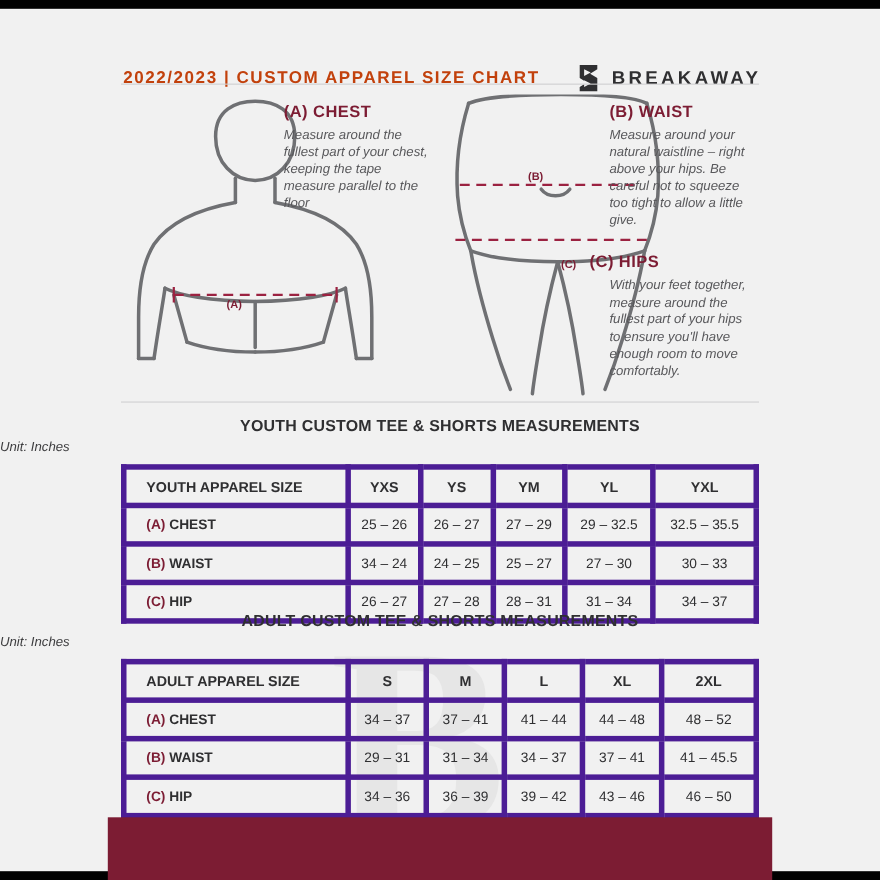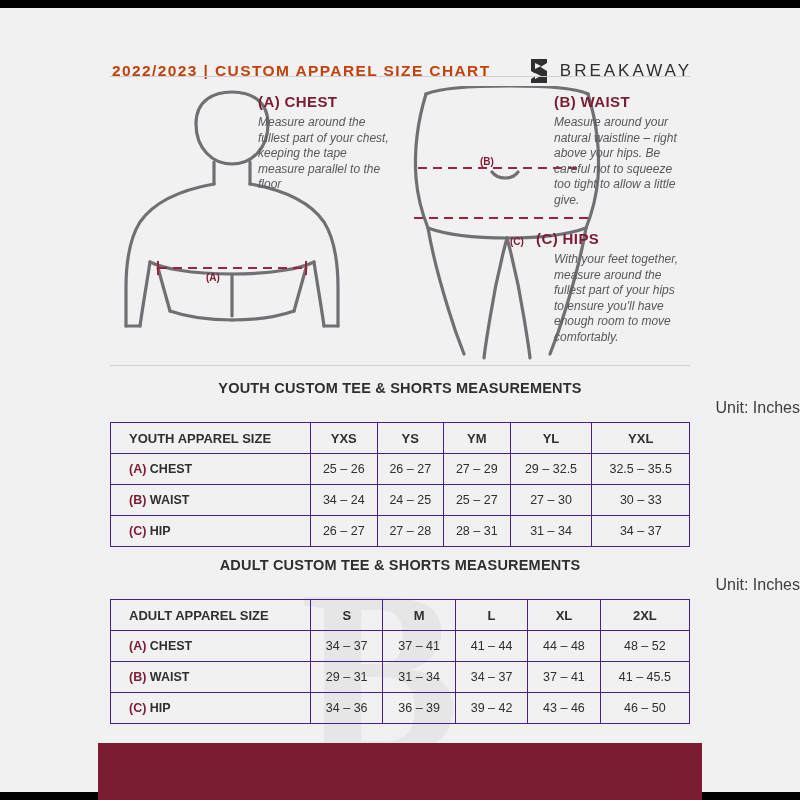--- a/index.html
+++ b/index.html
@@ -13,7 +13,7 @@
   .header-title{position:absolute;left:112px;top:32px;font-size:15.5px;font-weight:bold;letter-spacing:1.4px;color:#c2410c;white-space:nowrap;}
   .brand{position:absolute;right:108px;top:28px;display:flex;align-items:center;gap:10px;}
   .brand-mark{width:22px;height:26px;position:relative;}
-  .brand-name{font-size:17px;font-weight:normal;letter-spacing:3px;color:#2f2f31;}
+  .brand-name{font-size:17px;font-weight:bold;letter-spacing:3px;color:#2f2f31;}
   .hr{position:absolute;left:110px;width:580px;height:1px;background:#cfcfd1;}
 
   

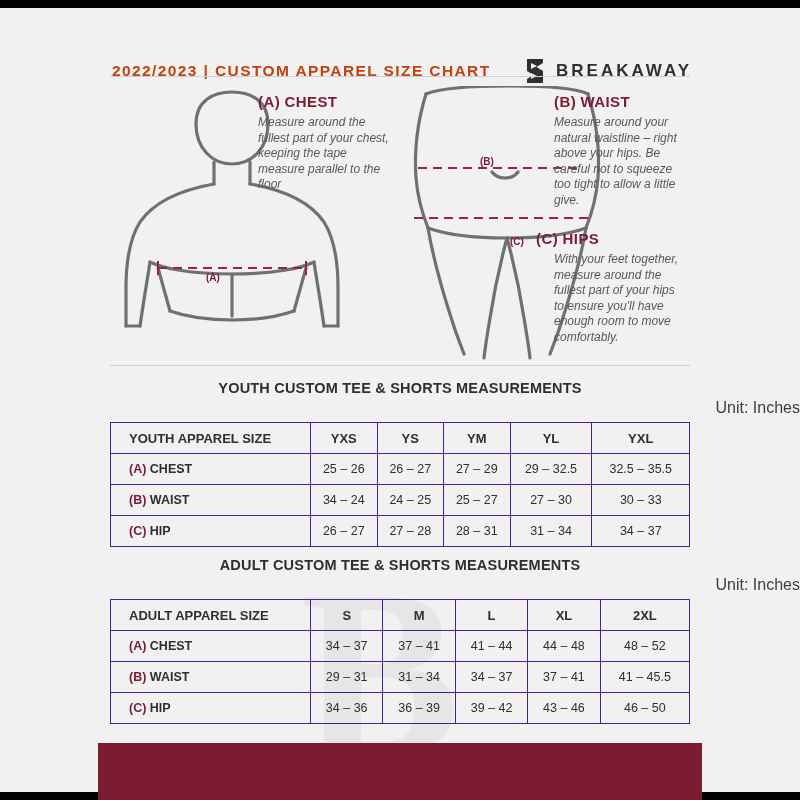--- a/index.html
+++ b/index.html
@@ -24,7 +24,7 @@
 
   
   .section-title{position:absolute;width:800px;text-align:center;font-size:14.5px;font-weight:bold;color:#2f2f31;letter-spacing:.2px;}
-  .unit{position:absolute;width:800px;text-align:right;font-size:16px;color:#3d3d3f;}
+  .unit{position:absolute;width:800px;text-align:left;font-size:12px;font-style:italic;color:#3d3d3f;}
   table{position:absolute;border-collapse:collapse;width:580px;left:110px;}
   td,th{border:1px solid #4c1d95;height:28px;font-size:12.5px;color:#2f2f31;text-align:center;font-weight:normal;}
   .rowhead{text-align:left;padding-left:18px;font-weight:bold;font-size:12.5px;}

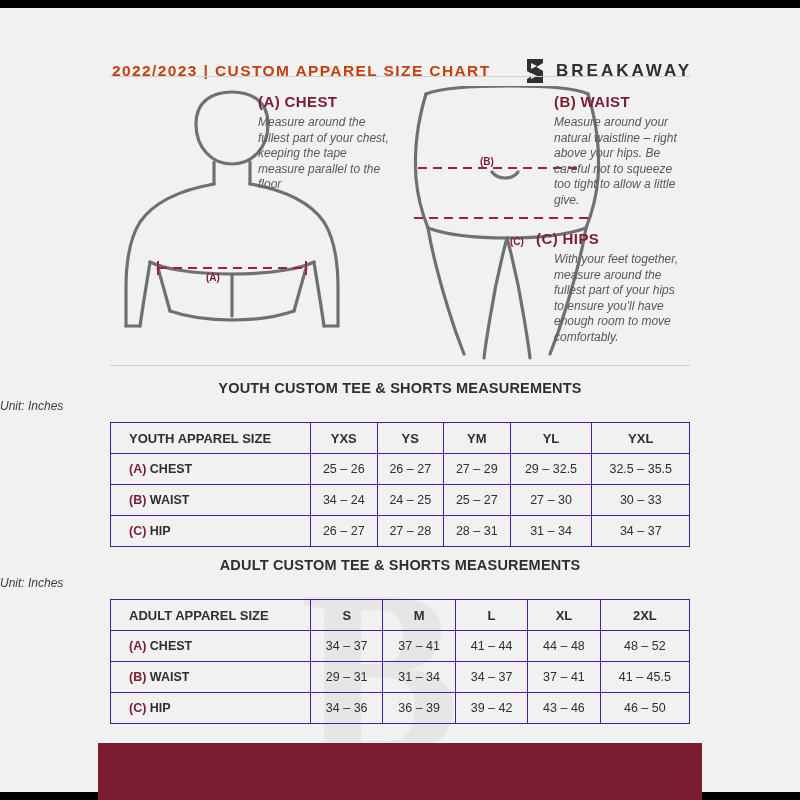--- a/index.html
+++ b/index.html
@@ -26,7 +26,7 @@
   .section-title{position:absolute;width:800px;text-align:center;font-size:14.5px;font-weight:bold;color:#2f2f31;letter-spacing:.2px;}
   .unit{position:absolute;width:800px;text-align:left;font-size:12px;font-style:italic;color:#3d3d3f;}
   table{position:absolute;border-collapse:collapse;width:580px;left:110px;}
-  td,th{border:1px solid #4c1d95;height:28px;font-size:12.5px;color:#2f2f31;text-align:center;font-weight:normal;}
+  td,th{border:5px solid #4c1d95;height:28px;font-size:12.5px;color:#2f2f31;text-align:center;font-weight:normal;}
   .rowhead{text-align:left;padding-left:18px;font-weight:bold;font-size:12.5px;}
   .rowhead .mk{color:#7c1c33;}
   .col0{width:180px;}

